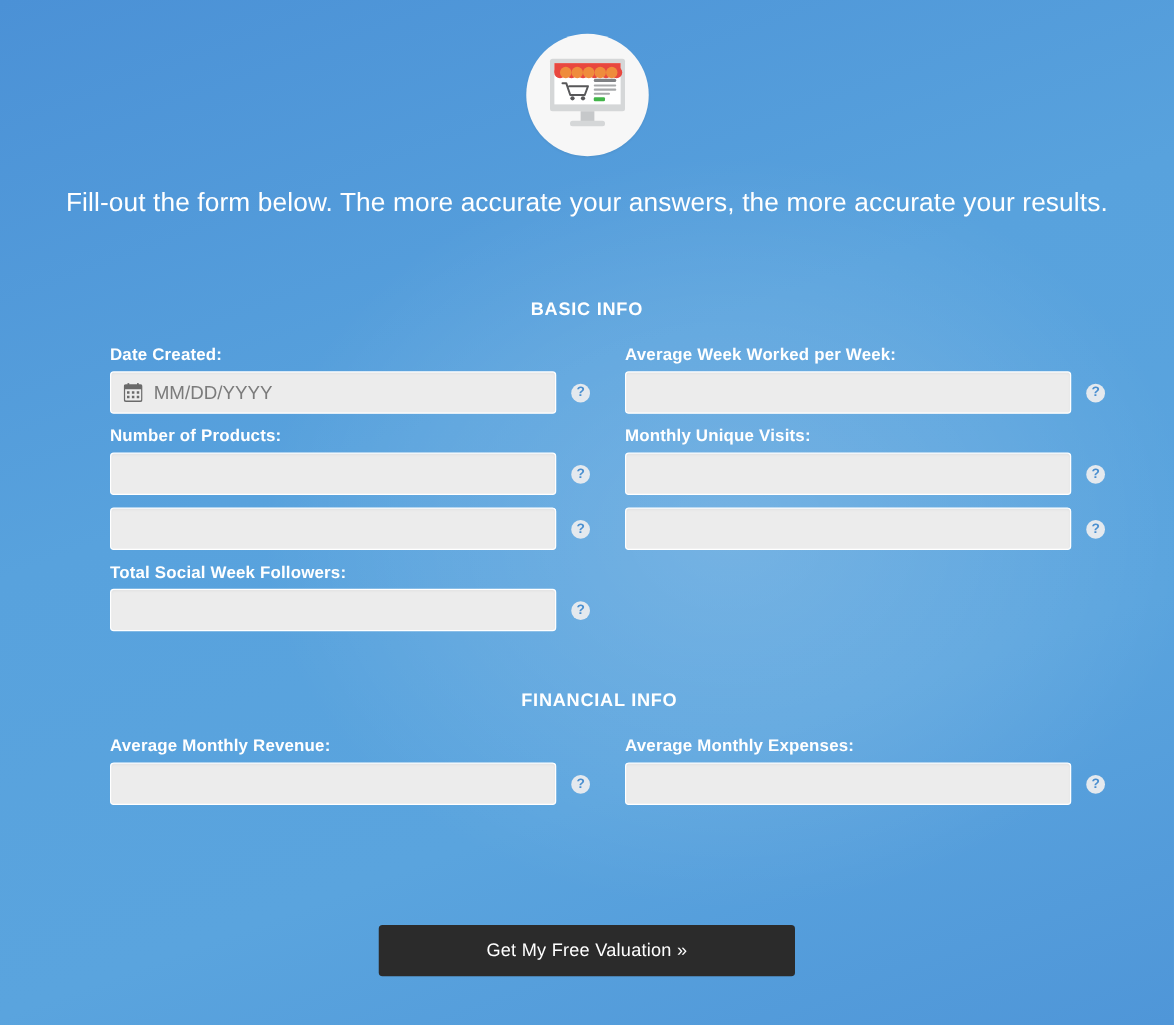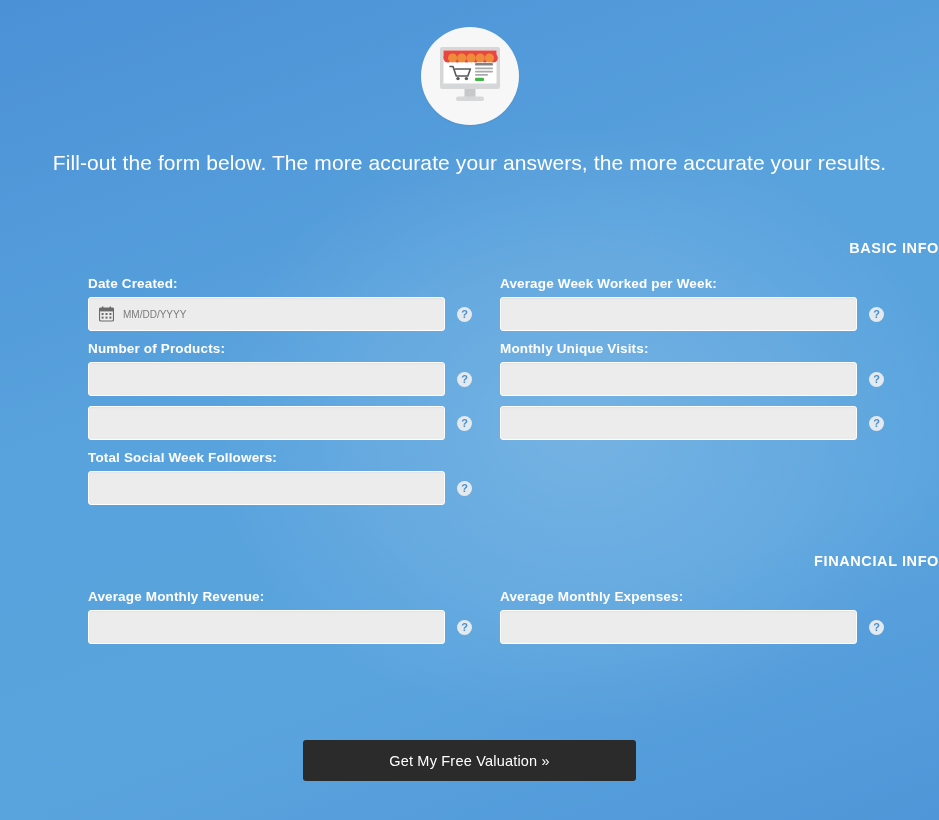--- a/index.html
+++ b/index.html
@@ -81,7 +81,7 @@
   }
 
   .section-title {
-    text-align: right;
+    text-align: center;
     font-size: 14.5px;
     font-weight: 700;
     letter-spacing: .6px;

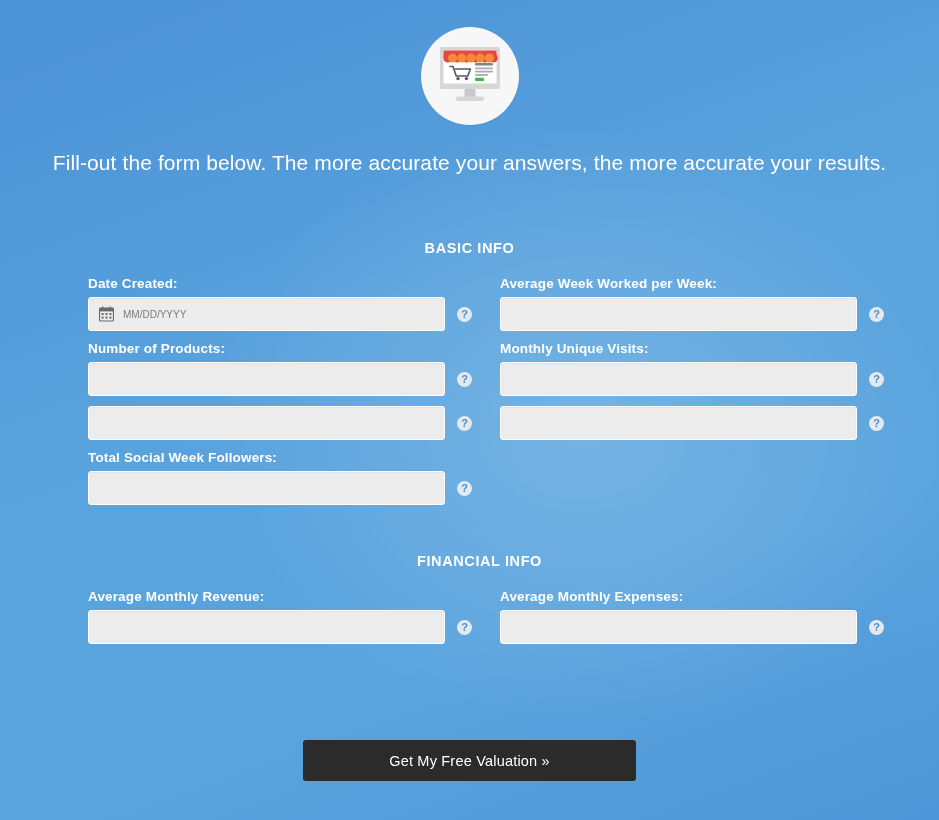--- a/index.html
+++ b/index.html
@@ -139,7 +139,7 @@
     outline: none;
     background: transparent;
     font-family: "Liberation Sans", sans-serif;
-    font-size: 10px;
+    font-size: 15px;
     color: #b91c1c;
     min-width: 0;
   }

